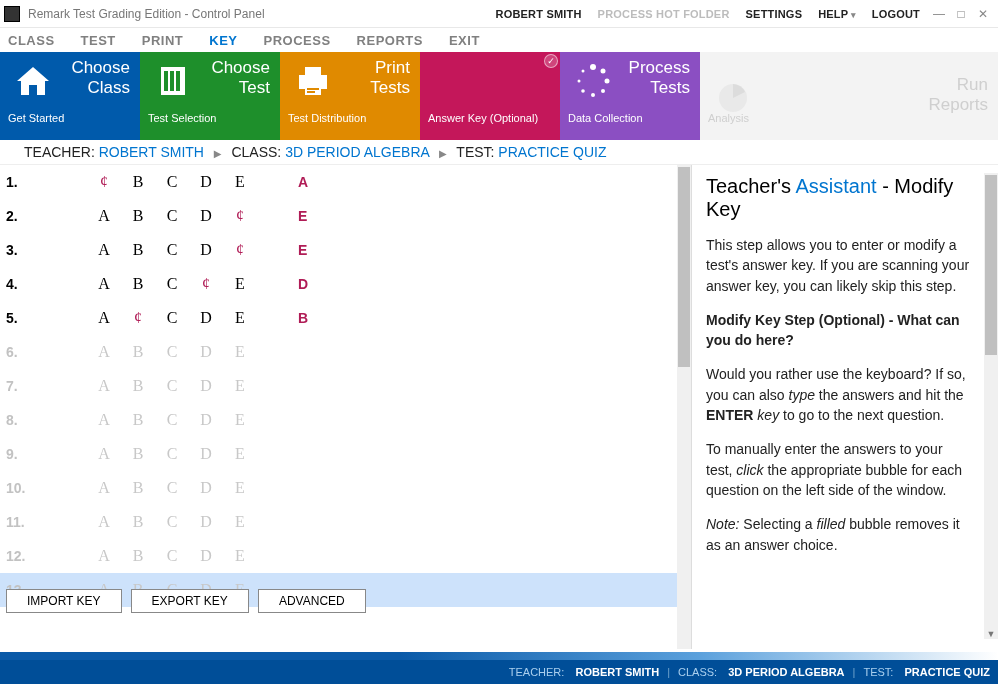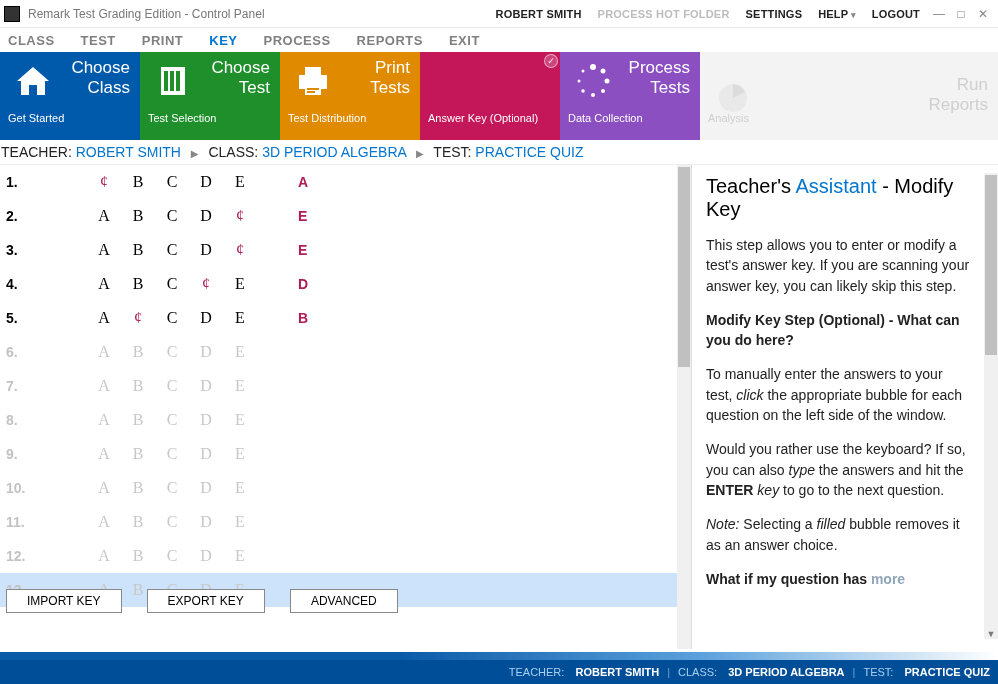--- a/index.html
+++ b/index.html
@@ -28,7 +28,7 @@
 .t4 { background:#c4175a; width:140px;}
 .t5 { background:#8b4fc2; width:140px;}
 .t6 { background:#f3f3f3; color:#cfcfcf; flex:1; cursor:default;justify-content:center;}
-.breadcrumb { padding: 4px 1px; font-size: 14px; border-bottom:1px solid #eee;}
+.breadcrumb { padding: 4px 24px; font-size: 14px; border-bottom:1px solid #eee;}
 .breadcrumb .lbl { color:#222; }
 .breadcrumb .val { color:#0075cf; }
 .breadcrumb .sep { color:#888; margin:0 6px; font-size:10px;}

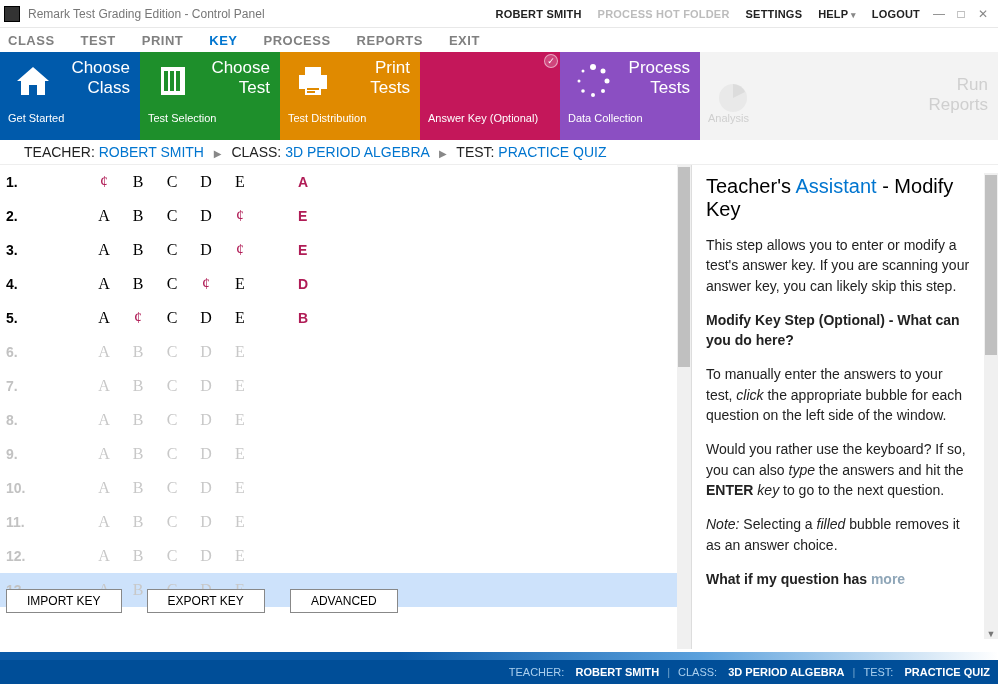--- a/index.html
+++ b/index.html
@@ -364,8 +364,8 @@
     <div class="body">
       <p>This step allows you to enter or modify a test's answer key. If you are scanning your answer key, you can likely skip this step.</p>
       <p><b>Modify Key Step (Optional) - What can you do here?</b></p>
+      <p><span>Would you rather use the keyboard? If so, you can also </span><i>type</i><span> the answers and hit the </span><span style="font-variant:small-caps;font-weight:600">ENTER</span><i> key</i><span> to go to the next question.</span></p>
       <p><span>To manually enter the answers to your test, </span><i>click</i><span> the appropriate bubble for each question on the left side of the window.</span></p>
-      <p><span>Would you rather use the keyboard? If so, you can also </span><i>type</i><span> the answers and hit the </span><span style="font-variant:small-caps;font-weight:600">ENTER</span><i> key</i><span> to go to the next question.</span></p>
       <p><i>Note:</i><span> Selecting a </span><i>filled</i><span> bubble removes it as an answer choice.</span></p>
       <p><b>What if my question has </b><b class="more">more</b></p>
     </div>

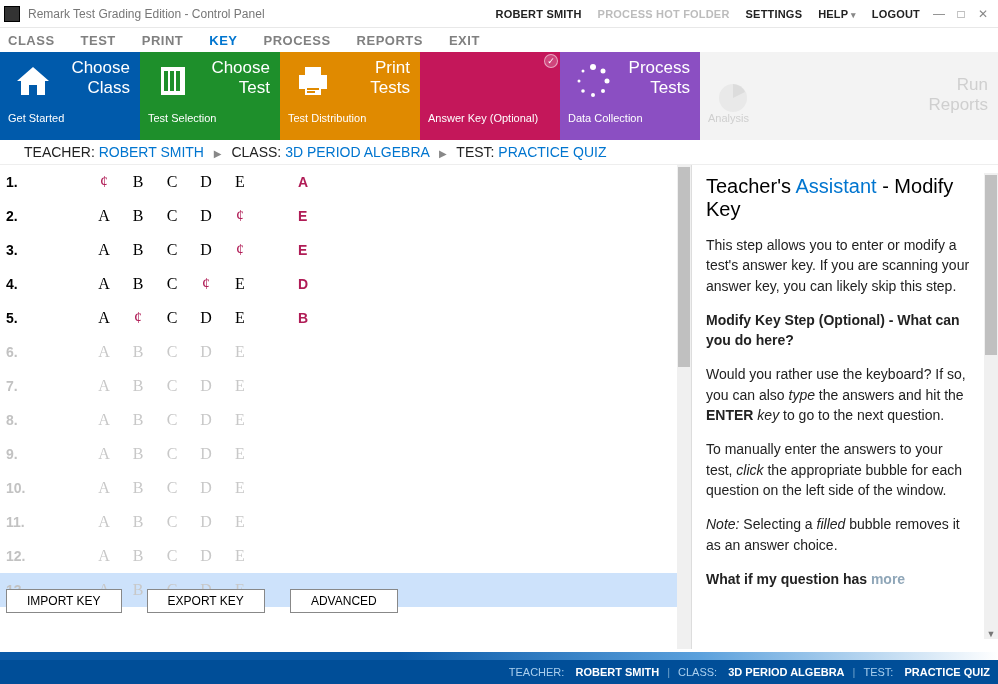--- a/index.html
+++ b/index.html
@@ -367,7 +367,6 @@
       <p><span>Would you rather use the keyboard? If so, you can also </span><i>type</i><span> the answers and hit the </span><span style="font-variant:small-caps;font-weight:600">ENTER</span><i> key</i><span> to go to the next question.</span></p>
       <p><span>To manually enter the answers to your test, </span><i>click</i><span> the appropriate bubble for each question on the left side of the window.</span></p>
       <p><i>Note:</i><span> Selecting a </span><i>filled</i><span> bubble removes it as an answer choice.</span></p>
-      <p><b>What if my question has </b><b class="more">more</b></p>
     </div>
     <div class="rp-scroll">
       <div class="arr" style="top:0">▲</div>

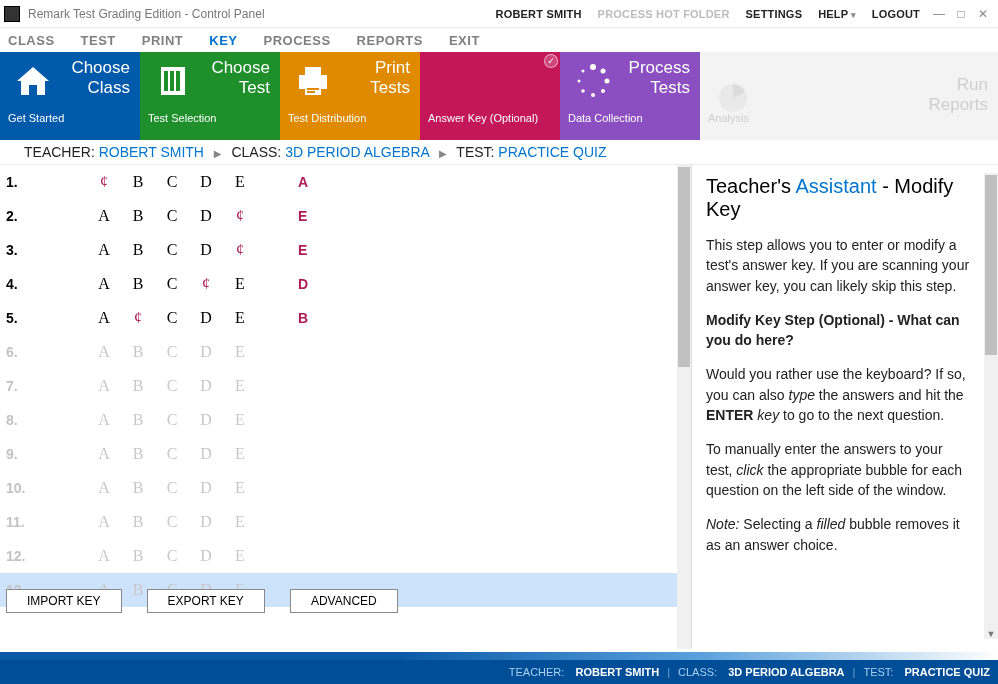--- a/index.html
+++ b/index.html
@@ -47,7 +47,7 @@
 .bub.dim { color:#c8c8c8;}
 .bub.filled { color:#b01c56;}
 .answer { margin-left:50px; width:20px; font-weight:700; color:#b01c56; font-size:14px;}
-.bottombar { position:absolute; left:6px; bottom:36px; display:flex; gap:25px;}
+.bottombar { position:absolute; left:6px; bottom:36px; display:flex; gap:9px;}
 .btn { border:1px solid #888; background:#fff; padding:4px 20px; font-size:12px; cursor:pointer; min-width:108px; text-align:center;}
 .rightpanel { flex:1; padding:10px 6px 0 14px; position:relative; background:#fff;}
 .rightpanel h2 { font-weight:400; font-size:20px; margin-bottom:14px;}

